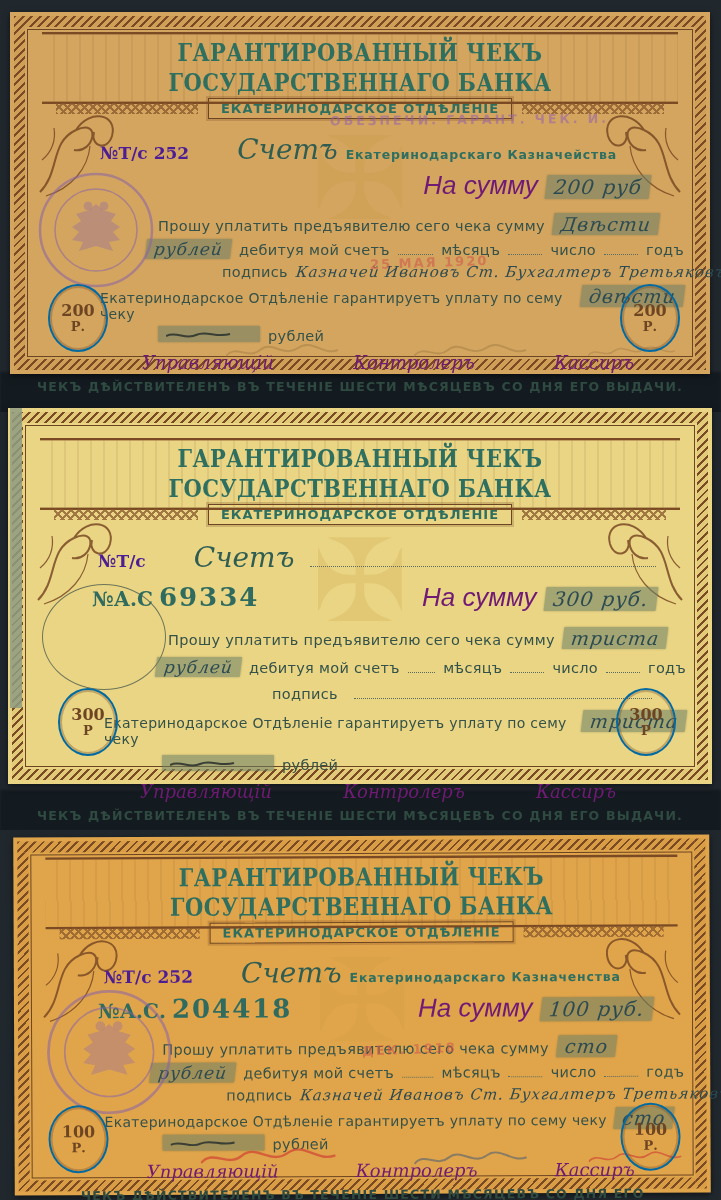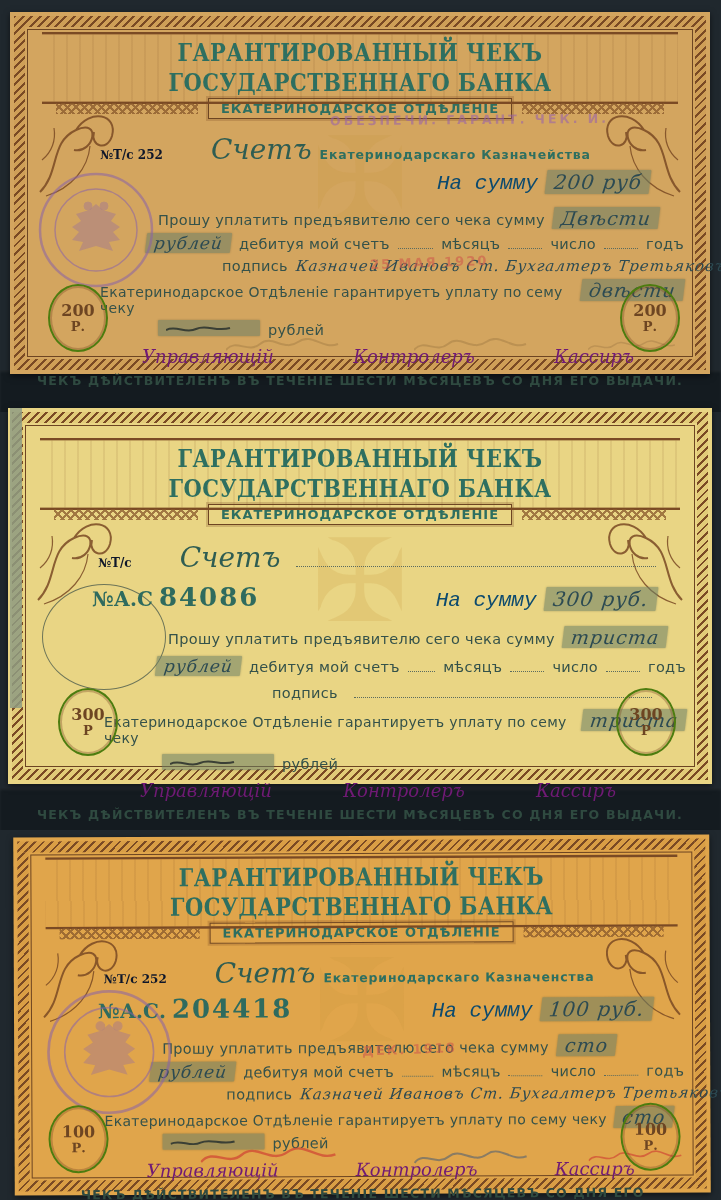--- a/index.html
+++ b/index.html
@@ -32,7 +32,7 @@
   .c2 .row{margin-top:8px;}
   .print{color:#35524a;font-size:14.5px;letter-spacing:.3px;}
   .script{font-family:"DejaVu Serif",serif;font-style:italic;color:#701a75;font-size:18px;}
-  .ts{color:#0f172a;font-family:"DejaVu Serif",serif;font-weight:bold;font-size:12px;}
+  .ts{color:#4c1d95;font-family:"DejaVu Serif",serif;font-weight:bold;font-size:17px;}
   .schet{font-family:"DejaVu Serif",serif;font-style:italic;color:#2f5d52;font-size:28px;margin-left:40px;}
   .treasury{color:#2e6f60;font-weight:bold;font-size:12.5px;letter-spacing:.8px;}
   .ac{color:#2f6b5e;font-family:"DejaVu Serif",serif;font-weight:bold;font-size:20px;}

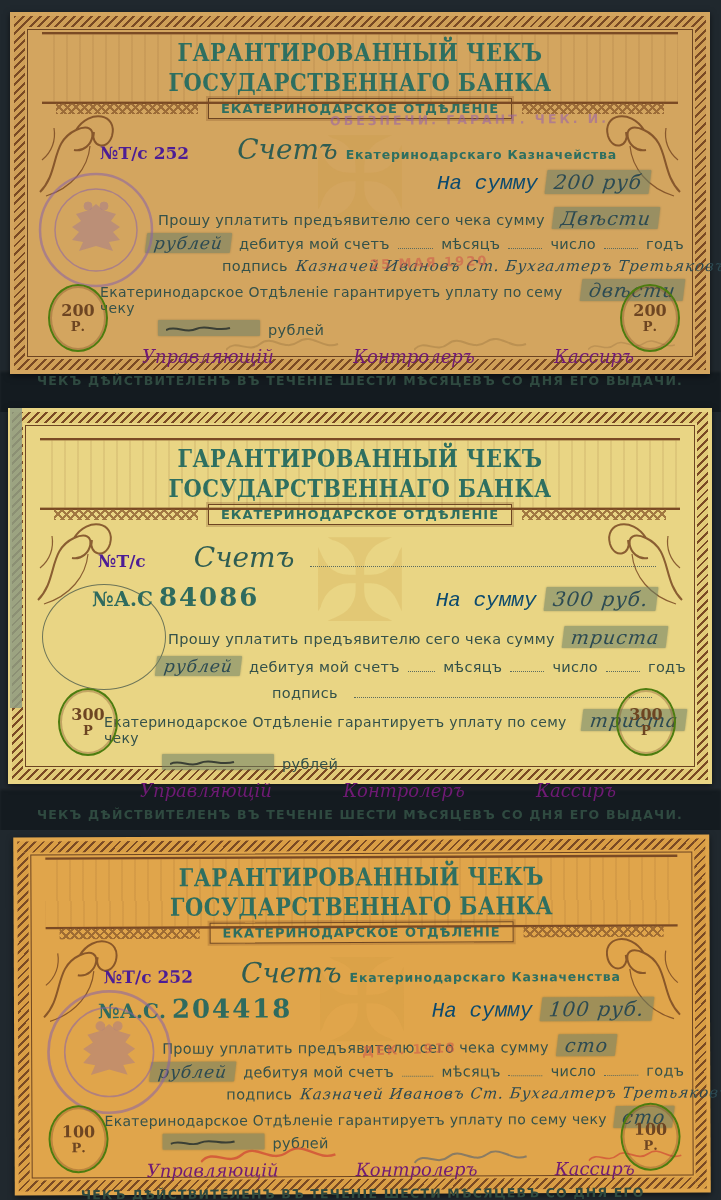--- a/index.html
+++ b/index.html
@@ -37,7 +37,7 @@
   .treasury{color:#2e6f60;font-weight:bold;font-size:12.5px;letter-spacing:.8px;}
   .ac{color:#2f6b5e;font-family:"DejaVu Serif",serif;font-weight:bold;font-size:20px;}
   .acnum{font-size:26px;letter-spacing:2px;margin-left:6px;}
-  .nasummu{font-family:Liberation Mono, monospace;font-style:italic;color:#0c4a6e;font-size:21px;}
+  .nasummu{font-family:Liberation Sans, sans-serif;font-style:italic;color:#701a75;font-size:26px;}
   .grow{flex:1;}
   .dotline{display:inline-block;border-bottom:1.5px dotted #5a6b5f;height:13px;}
   .w40{width:34px;}

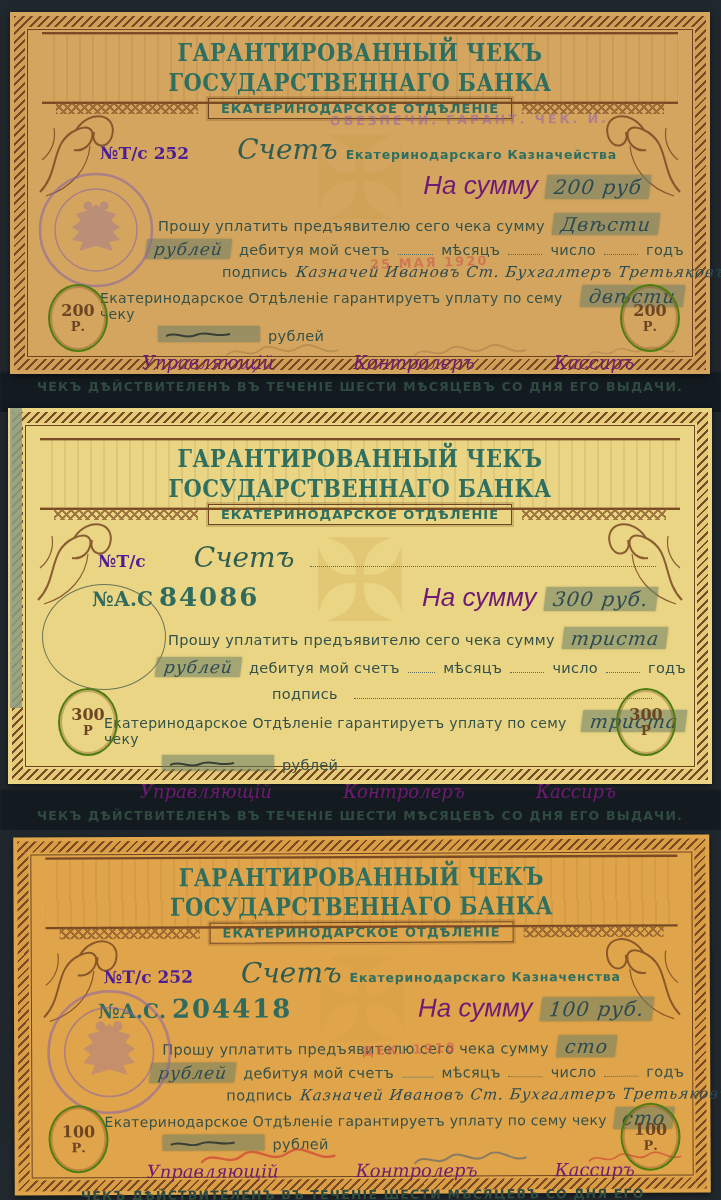--- a/index.html
+++ b/index.html
@@ -49,7 +49,7 @@
   .officers{padding:0 30px 0 10px;justify-content:space-between;margin-top:8px;}
 
   
-  .oval{position:absolute;z-index:4;width:56px;height:64px;border:2px solid #4d7c0f;border-radius:50%;
+  .oval{position:absolute;z-index:4;width:56px;height:64px;border:2px solid #0369a1;border-radius:50%;
         box-shadow:inset 0 0 0 2px rgba(122,74,36,.35);display:flex;flex-direction:column;align-items:center;
         justify-content:center;color:#6d4522;font-family:"DejaVu Serif",serif;font-weight:bold;line-height:1.05;}
   .oval .dv{font-size:16px;} .oval .du{font-size:13px;}

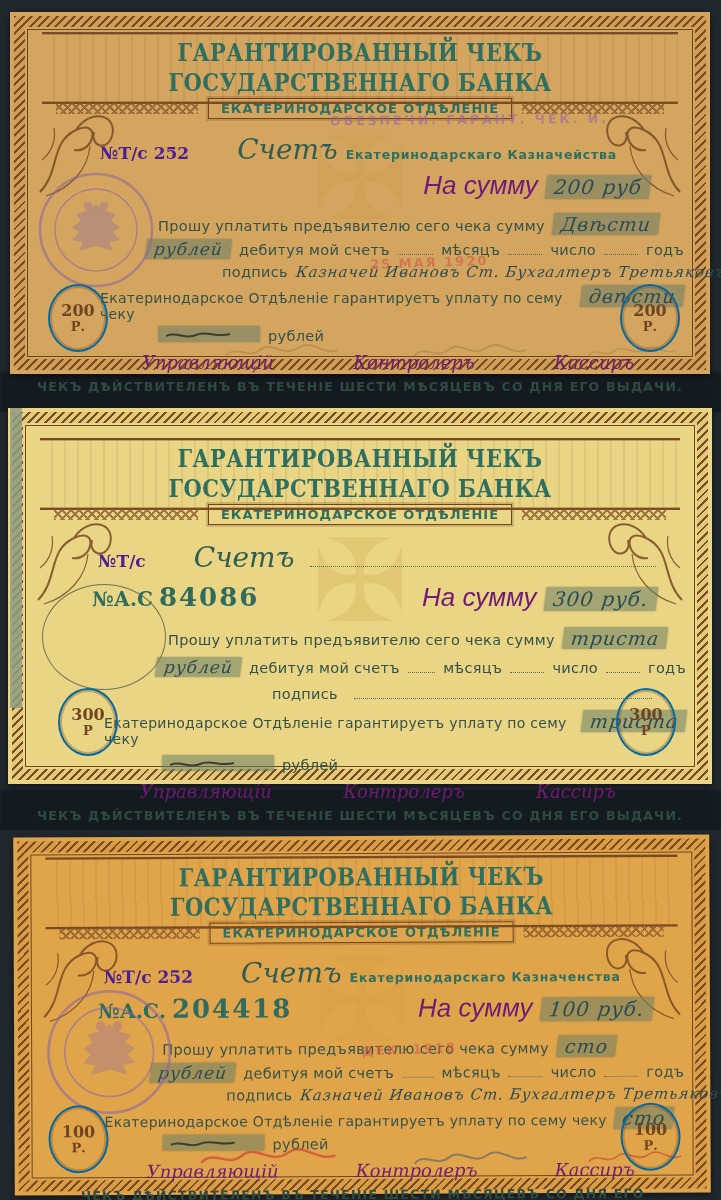--- a/index.html
+++ b/index.html
@@ -214,7 +214,7 @@
         <span class="dotline grow" style="margin-right:30px"></span>
       </div>
       <div class="row" style="padding-left:58px">
-        <span class="ac"><span>№А.С</span><span class="acnum">84086</span></span>
+        <span class="ac"><span>№А.С</span><span class="acnum">69334</span></span>
         <span class="grow"></span>
         <span class="nasummu">На сумму</span>
         <span class="hl hw sum">300 руб.</span>

